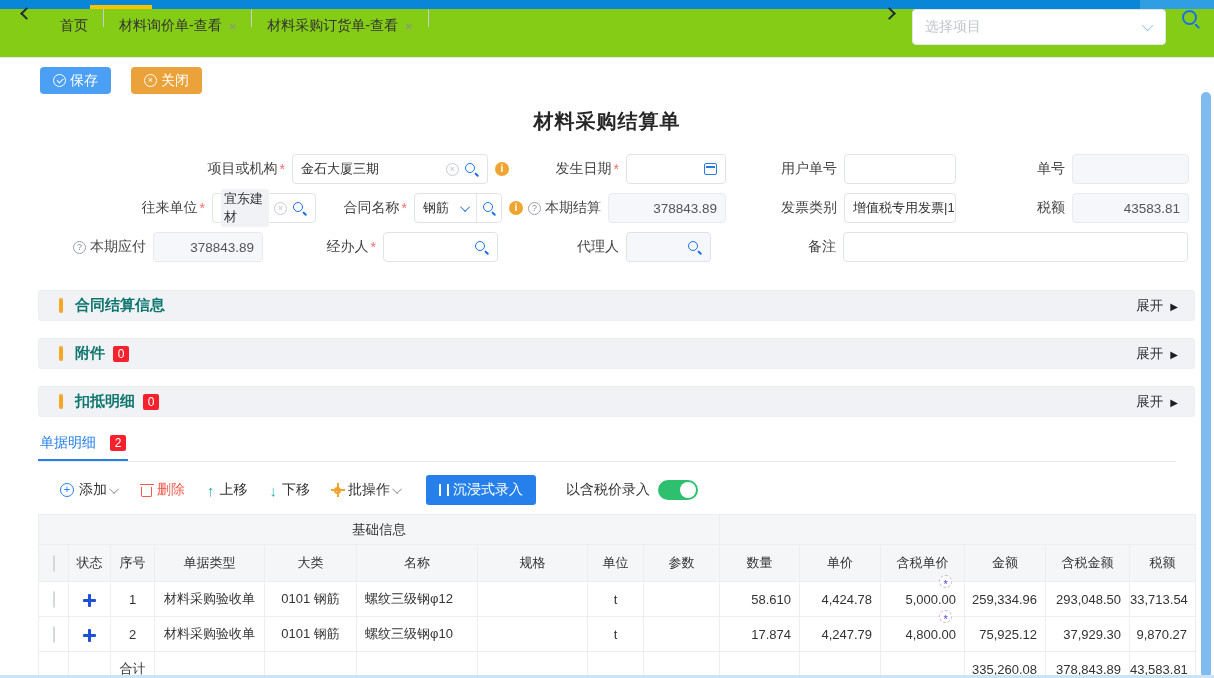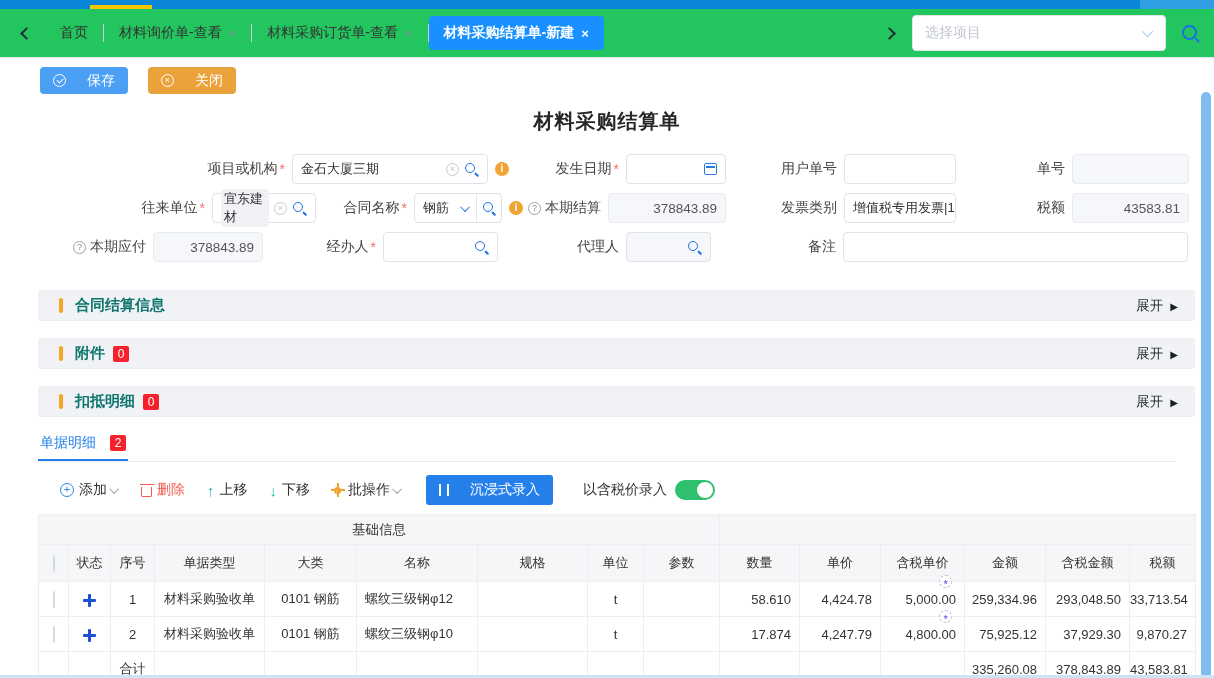--- a/index.html
+++ b/index.html
@@ -13,7 +13,7 @@
   .topstrip .accent { position:absolute; left:90px; bottom:0; width:62px; height:4px; background:#f7c500; }
   .topstrip .lighter { position:absolute; right:0; top:0; width:74px; height:9px; background:#2f9ee2; }
   
-  .tabbar { height:49px; background:#22c55e; border-bottom:1px solid #e3e6ec; display:flex; align-items:center; padding:0 14px 0 16px; }
+  .tabbar { height:49px; background:#84cc16; border-bottom:1px solid #e3e6ec; display:flex; padding:0 14px 0 16px; }
   .nav-chev { width:9px; height:9px; border-left:2.5px solid #222c3c; border-bottom:2.5px solid #222c3c; transform:rotate(45deg); margin:0 14px 0 6px; flex:0 0 auto; cursor:pointer; }
   .nav-chev.fwd { transform:rotate(225deg); margin:0 18px 0 0; }
   .tab { font-size:14px; color:#333; padding:0 15px; height:34px; display:flex; align-items:center; gap:7px; white-space:nowrap; cursor:pointer; }

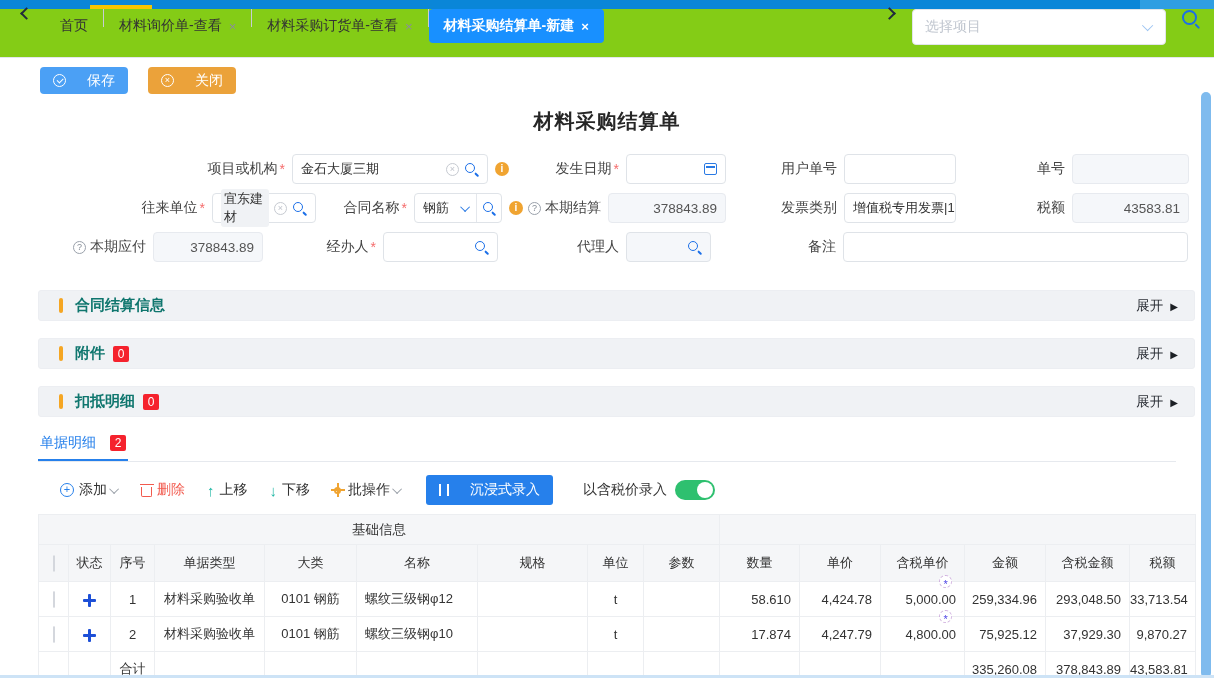--- a/index.html
+++ b/index.html
@@ -139,10 +139,6 @@
       <span class="x-icon"></span>
     </span>
   <span class="tab-sep"></span>
-  <span class="tab active">
-      <span>材料采购结算单-新建</span>
-      <span class="x-icon"></span>
-    </span>
   <span class="tb-spacer"></span>
   <span class="nav-chev fwd"></span>
   <div class="proj-select">

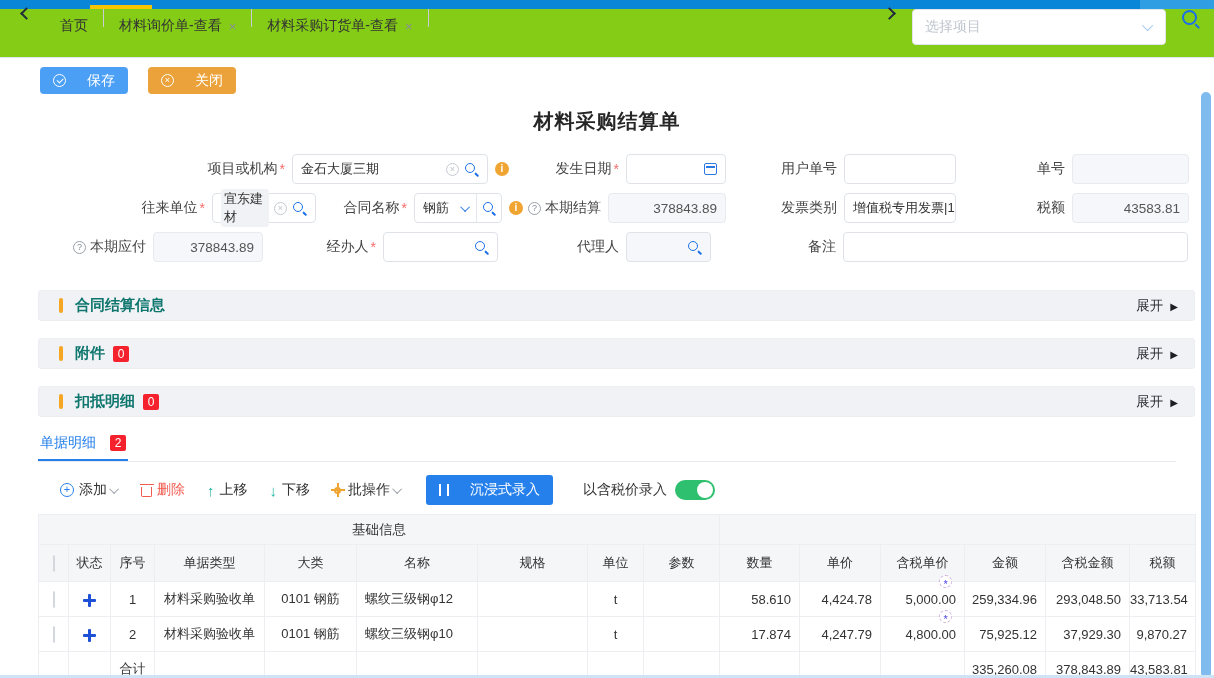--- a/index.html
+++ b/index.html
@@ -34,7 +34,7 @@
   .i-search.lg::after { left:13.5px; top:13.5px; width:6px; height:2.4px; }
   
   .btnbar { margin:9px 0 0 40px; display:flex; gap:20px; }
-  .btn { height:27px; border:none; border-radius:4px; color:#fff; font-size:14px; display:flex; align-items:center; gap:21px; padding:0 13px; cursor:pointer; font-family:inherit; }
+  .btn { height:27px; border:none; border-radius:4px; color:#fff; font-size:14px; display:flex; align-items:center; gap:4px; padding:0 13px; cursor:pointer; font-family:inherit; }
   .btn.save { background:#4ba0f5; }
   .btn.closeb { background:#eba23a; }
   .i-check { width:13px; height:13px; border:1.2px solid #fff; border-radius:50%; position:relative; }

